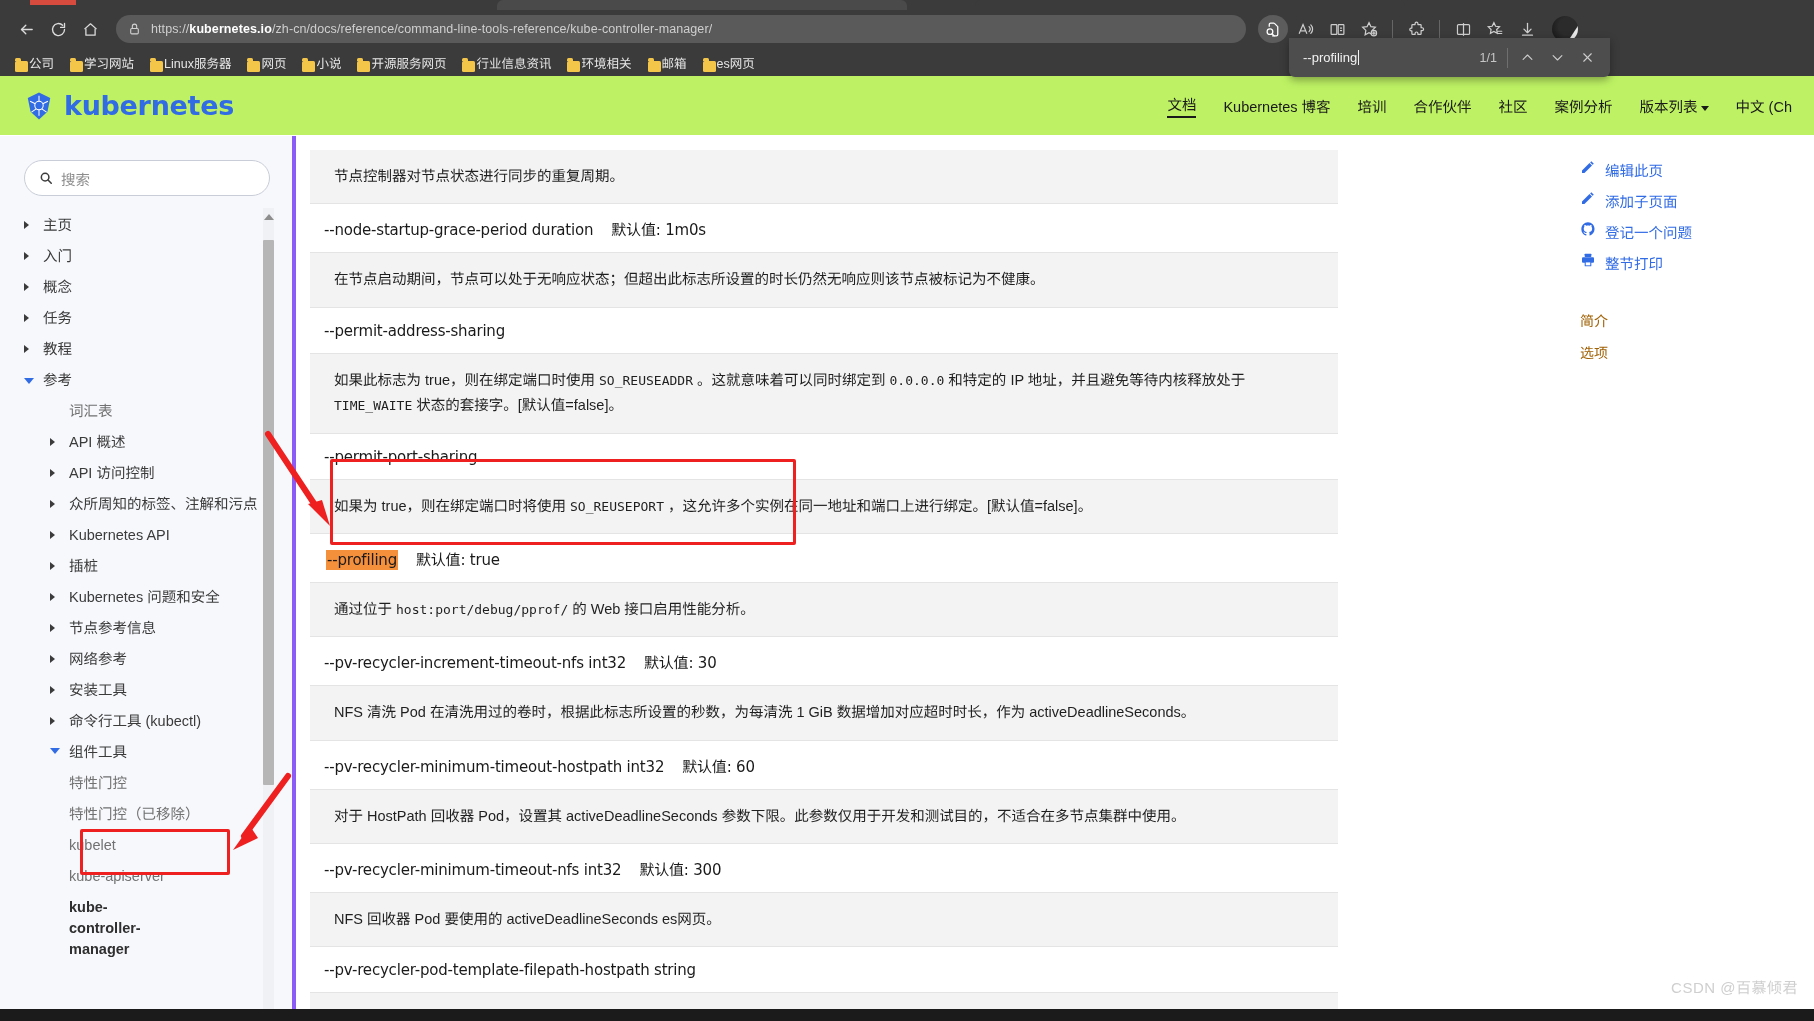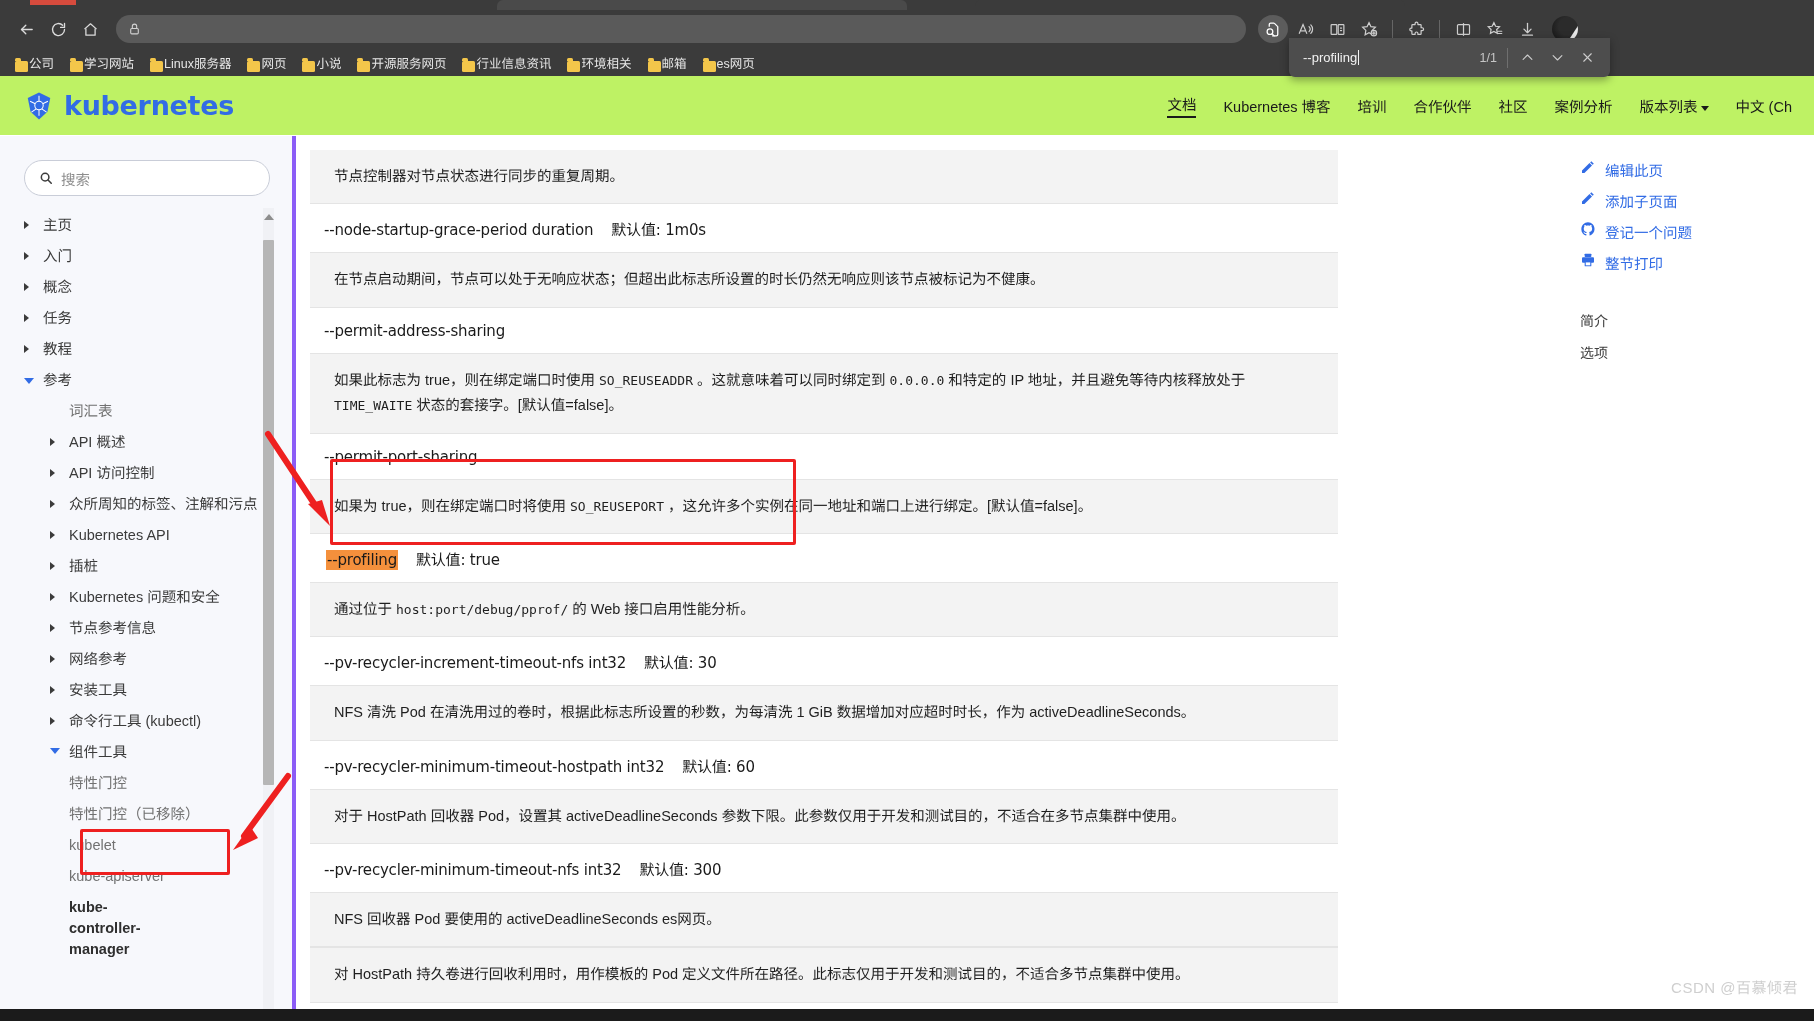--- a/index.html
+++ b/index.html
@@ -260,6 +260,7 @@
             <path d="M8 11V7a4 4 0 0 1 8 0v4"></path>
           </svg>
       </span>
+      <span class="url"><span>https://</span><b>kubernetes.io</b><span>/zh-cn/docs/reference/command-line-tools-reference/kube-controller-manager/</span></span>
     </div>
 
     <div class="tb-icons">

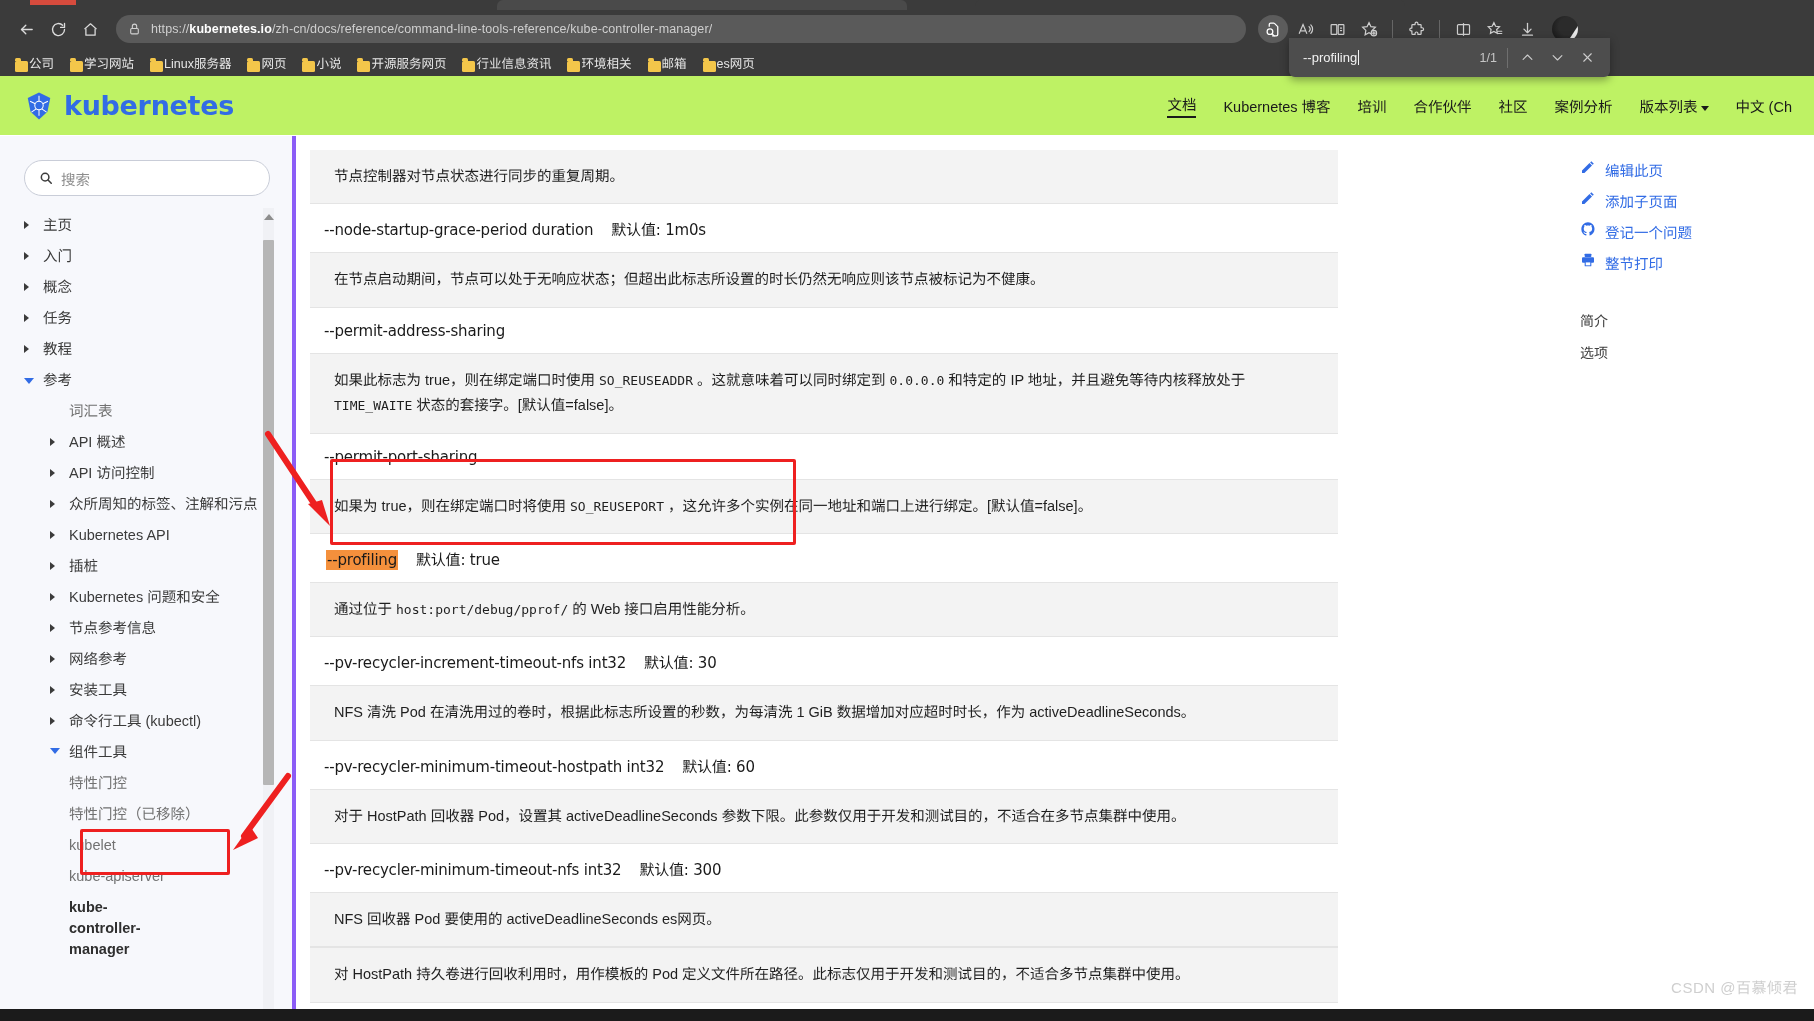--- a/index.html
+++ b/index.html
@@ -210,7 +210,7 @@
   }
   .rail-toc { margin-top: 26px; }
   .rail-toc div {
-    color:#404040; font-size: 14px; padding: 6px 0;
+    color:#a16207; font-size: 14px; padding: 6px 0;
   }
 
   

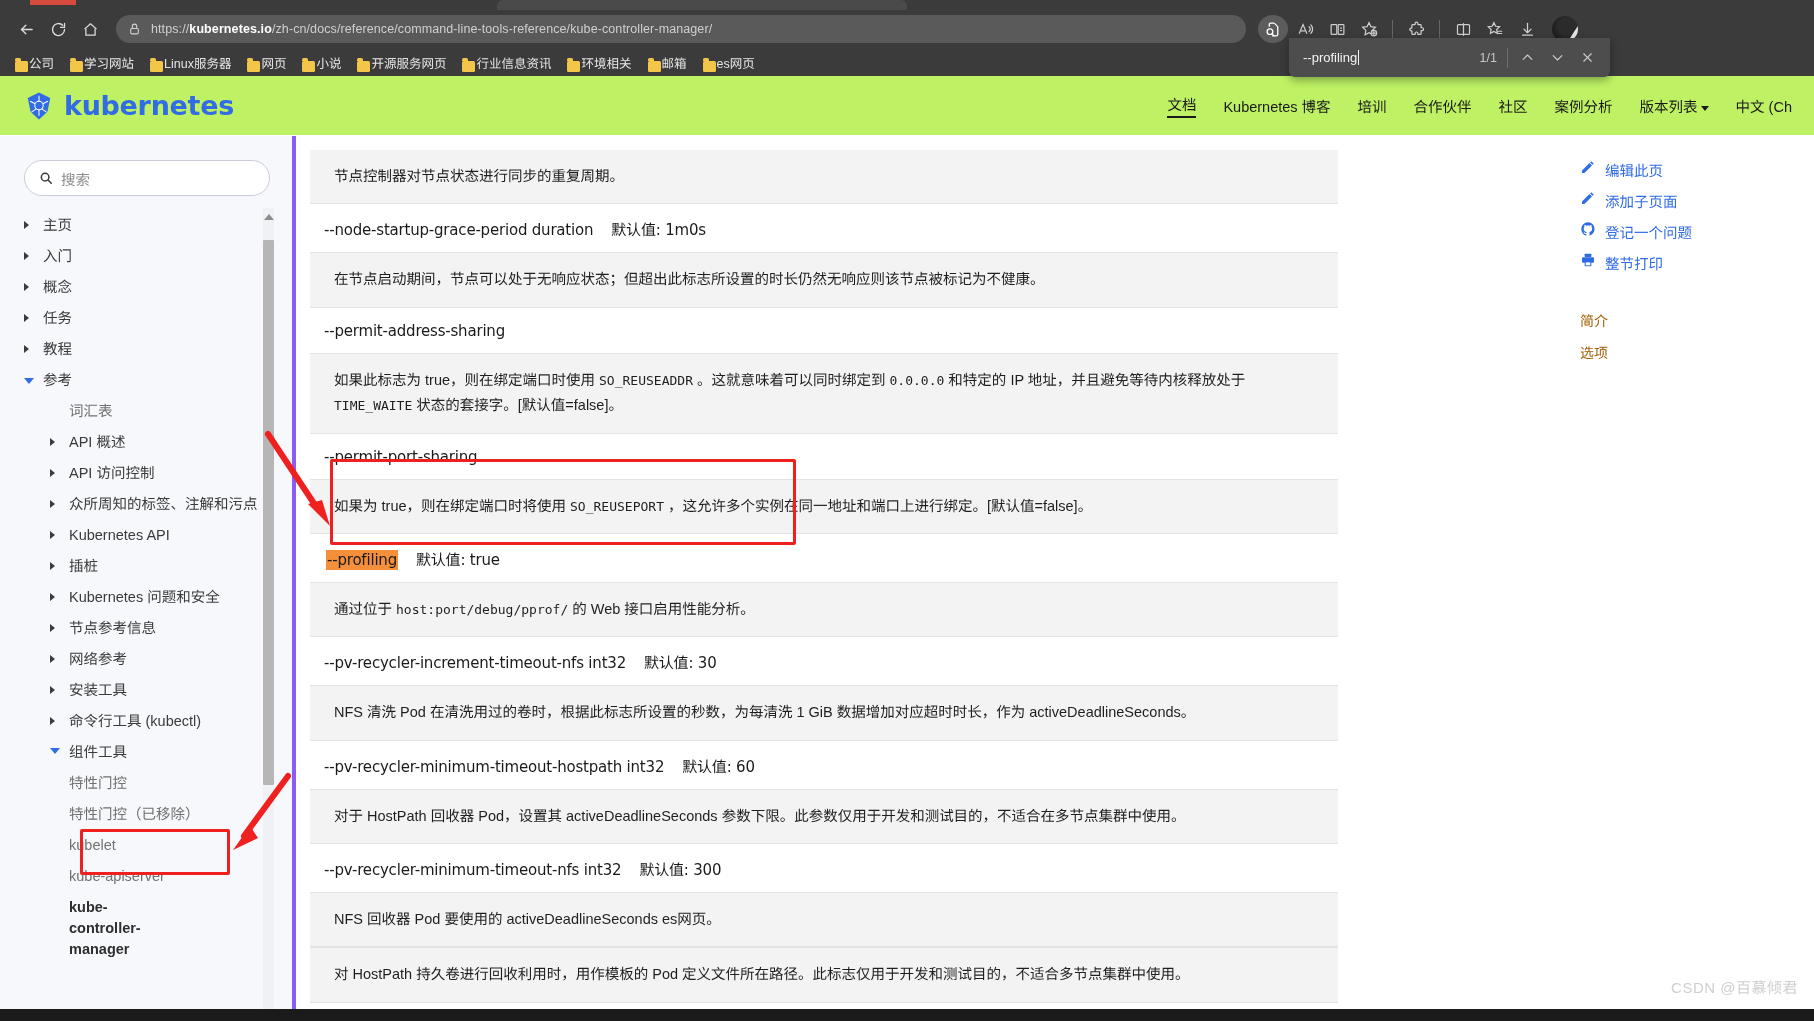--- a/index.html
+++ b/index.html
@@ -591,6 +591,9 @@
             <span>NFS 回收器 Pod 要使用的 activeDeadlineSeconds es网页。</span>
           </div>
 
+          <div class="flagrow-name">
+            <span>--pv-recycler-pod-template-filepath-hostpath string</span>
+          </div>
           <div class="flagrow-desc">
             <span>对 HostPath 持久卷进行回收利用时，用作模板的 Pod 定义文件所在路径。此标志仅用于开发和测试目的，不适合多节点集群中使用。</span>
           </div>

